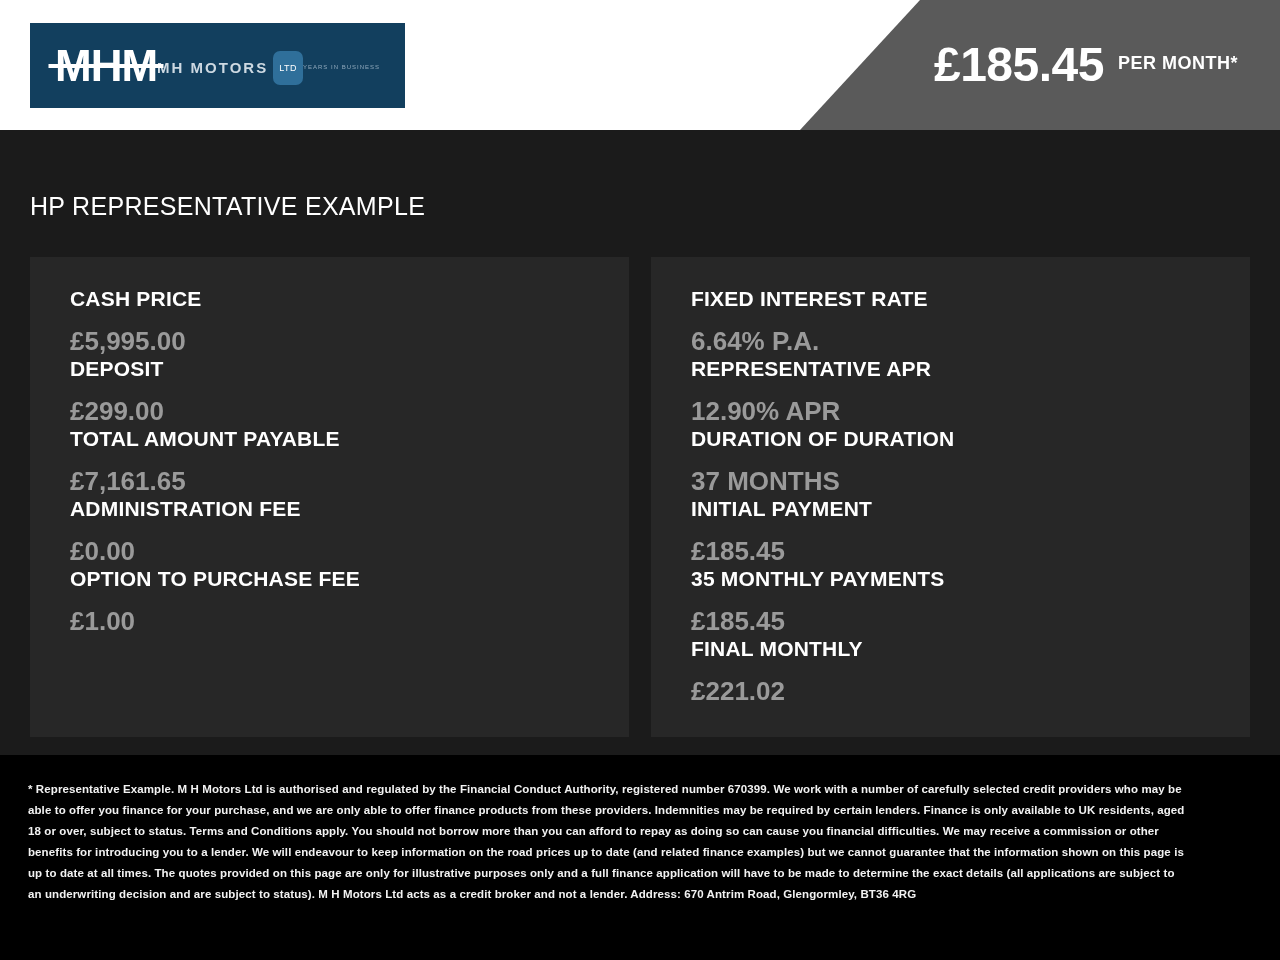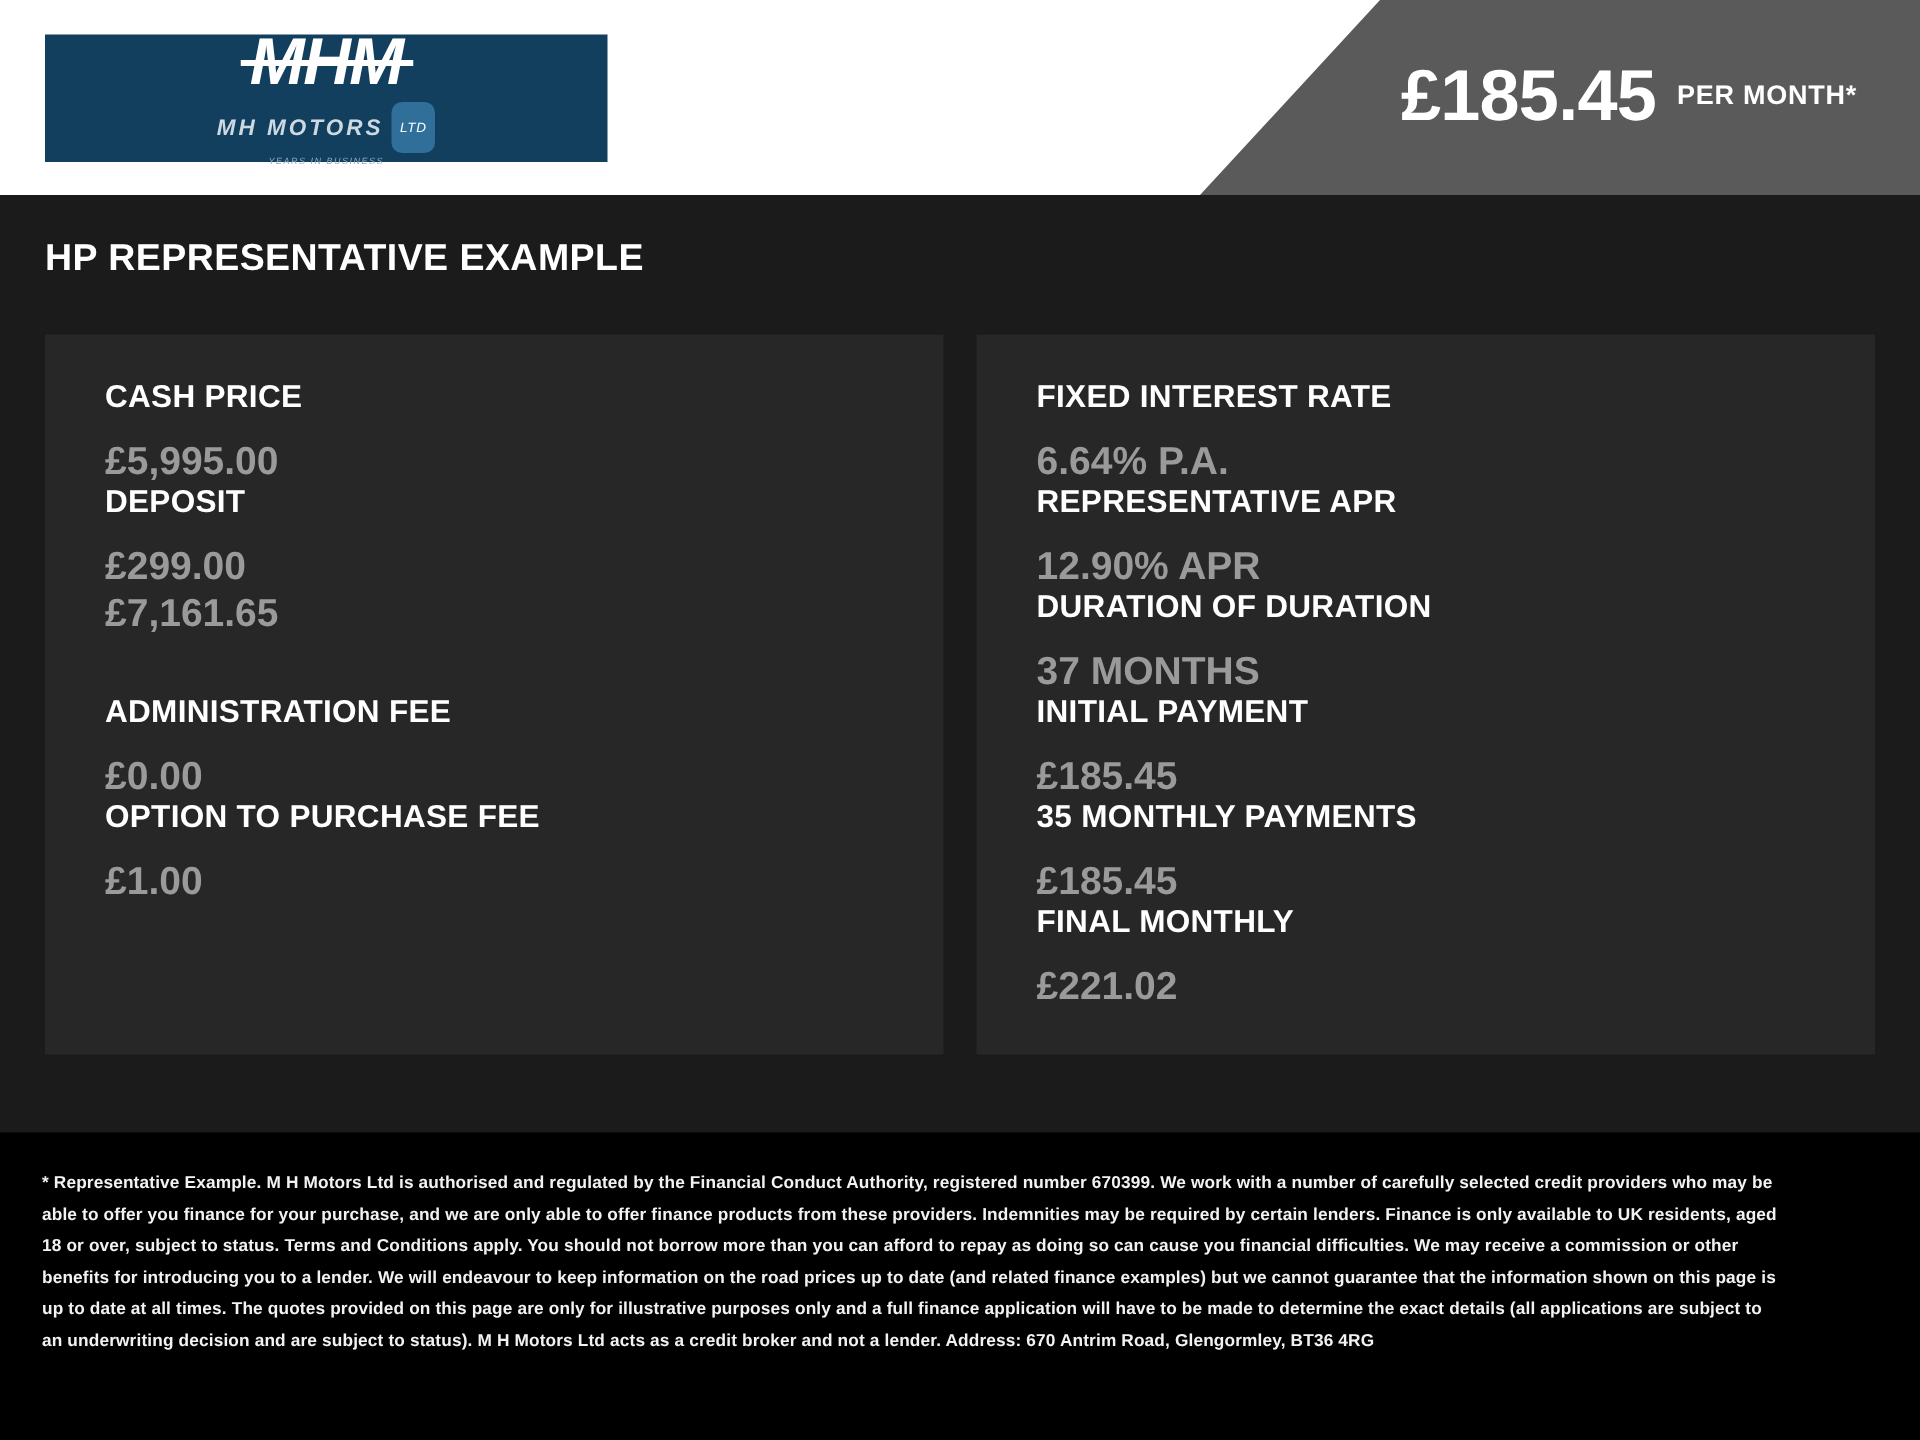--- a/index.html
+++ b/index.html
@@ -24,10 +24,9 @@
     width: 375px; height: 85px;
     background: #123f5e;
     display: flex;
-    flex-direction: column;
+    flex-direction: row;
     align-items: center;
     justify-content: center;
-    font-style: italic;
   }
   .logo-mark {
     font-size: 44px;

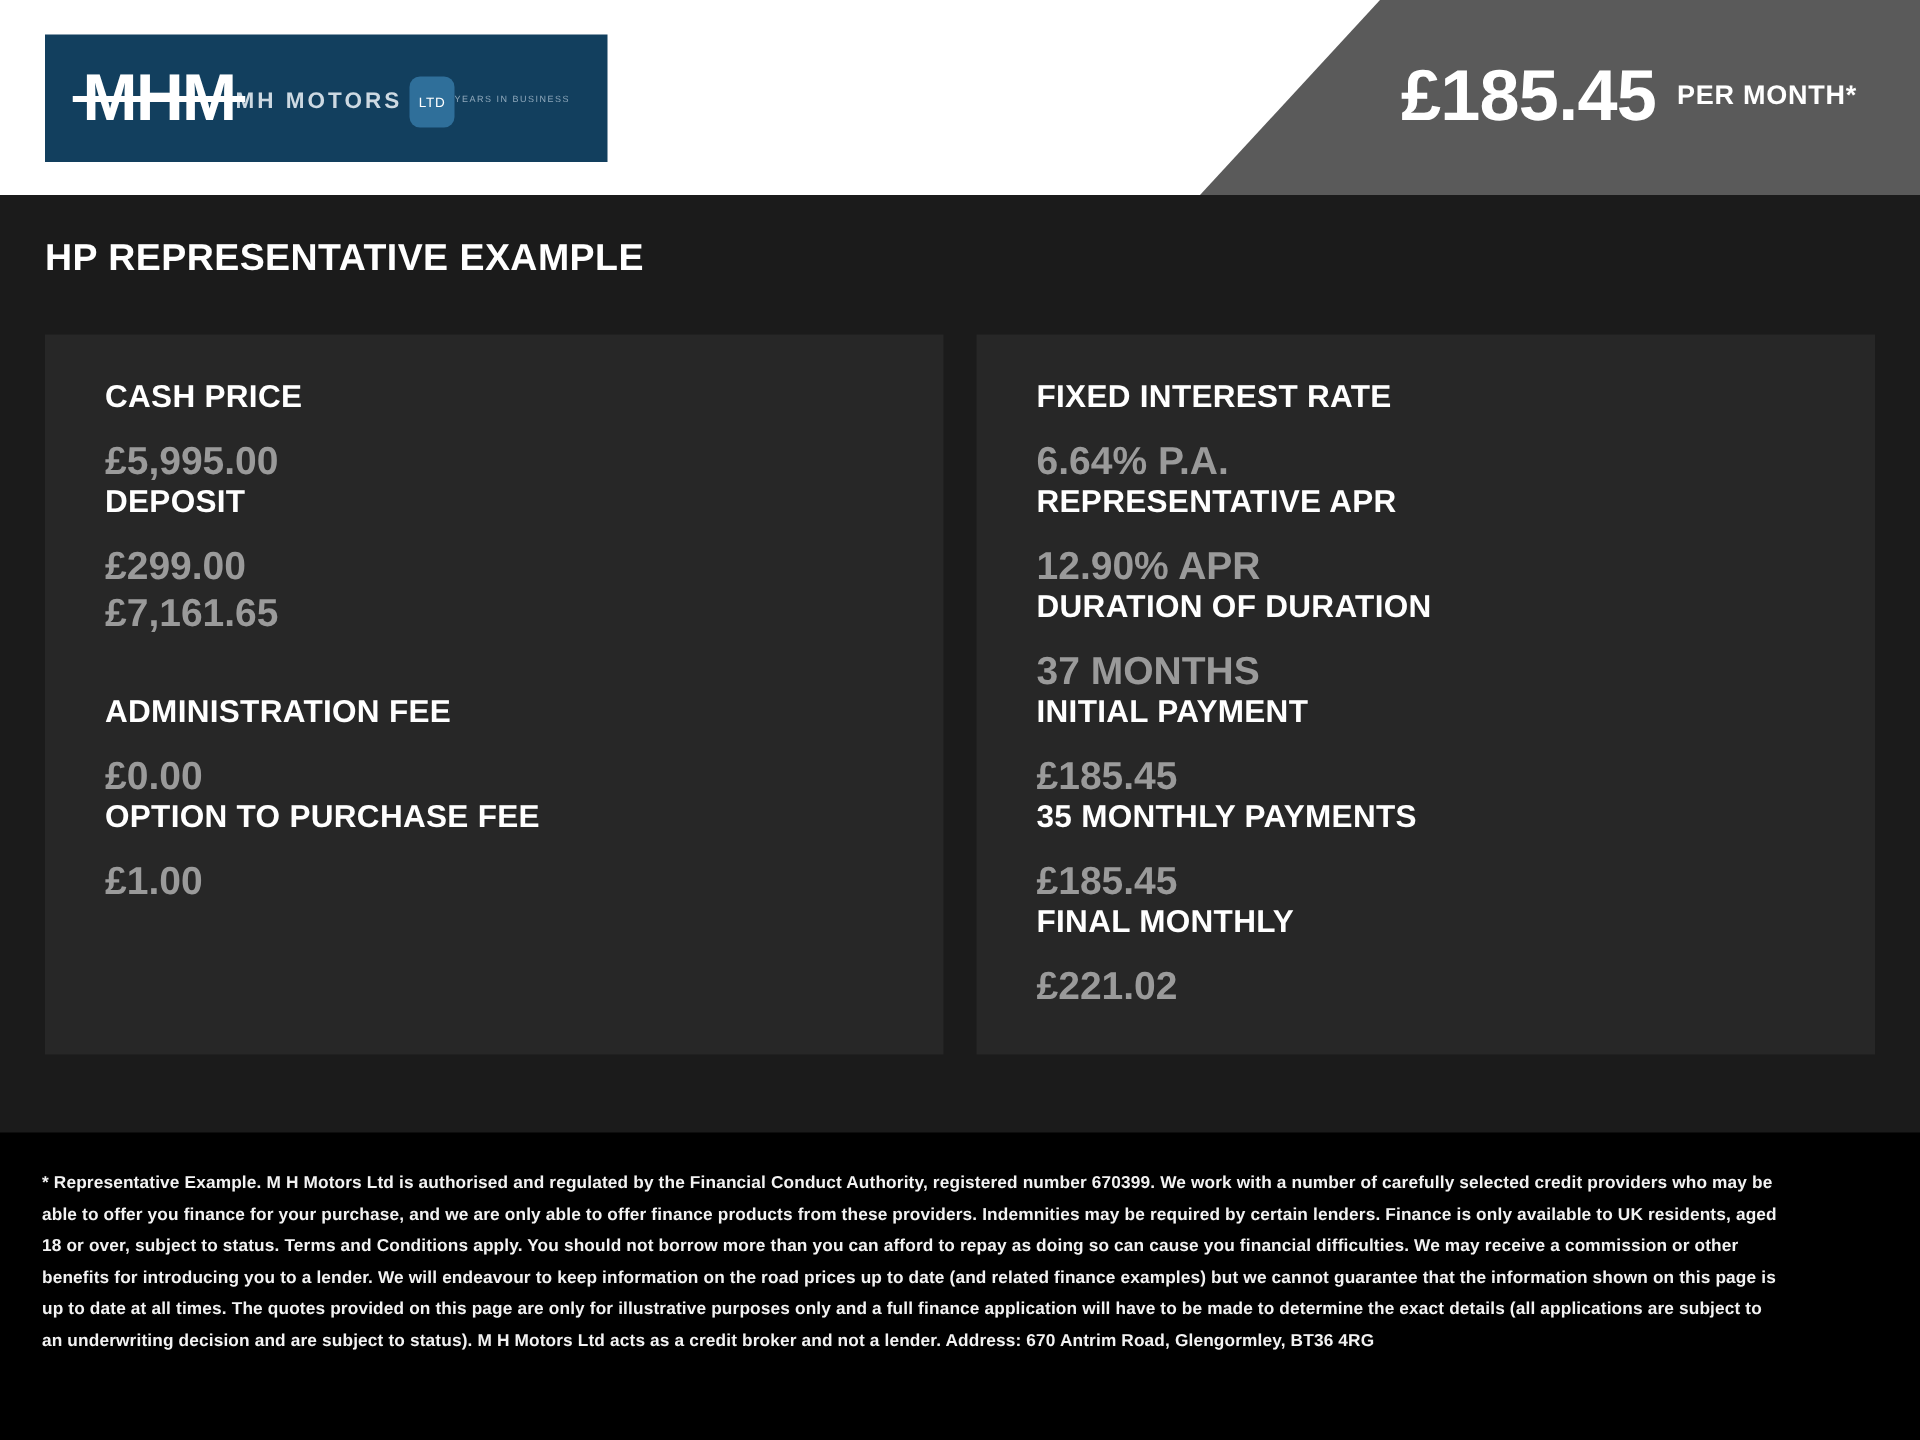--- a/index.html
+++ b/index.html
@@ -109,9 +109,9 @@
   .section-title {
     color: #ffffff;
     font-size: 25px;
-    font-weight: bold;
+    font-weight: normal;
     letter-spacing: 0.3px;
-    padding-top: 28px;
+    padding-top: 62px;
   }
   .cards {
     display: flex;

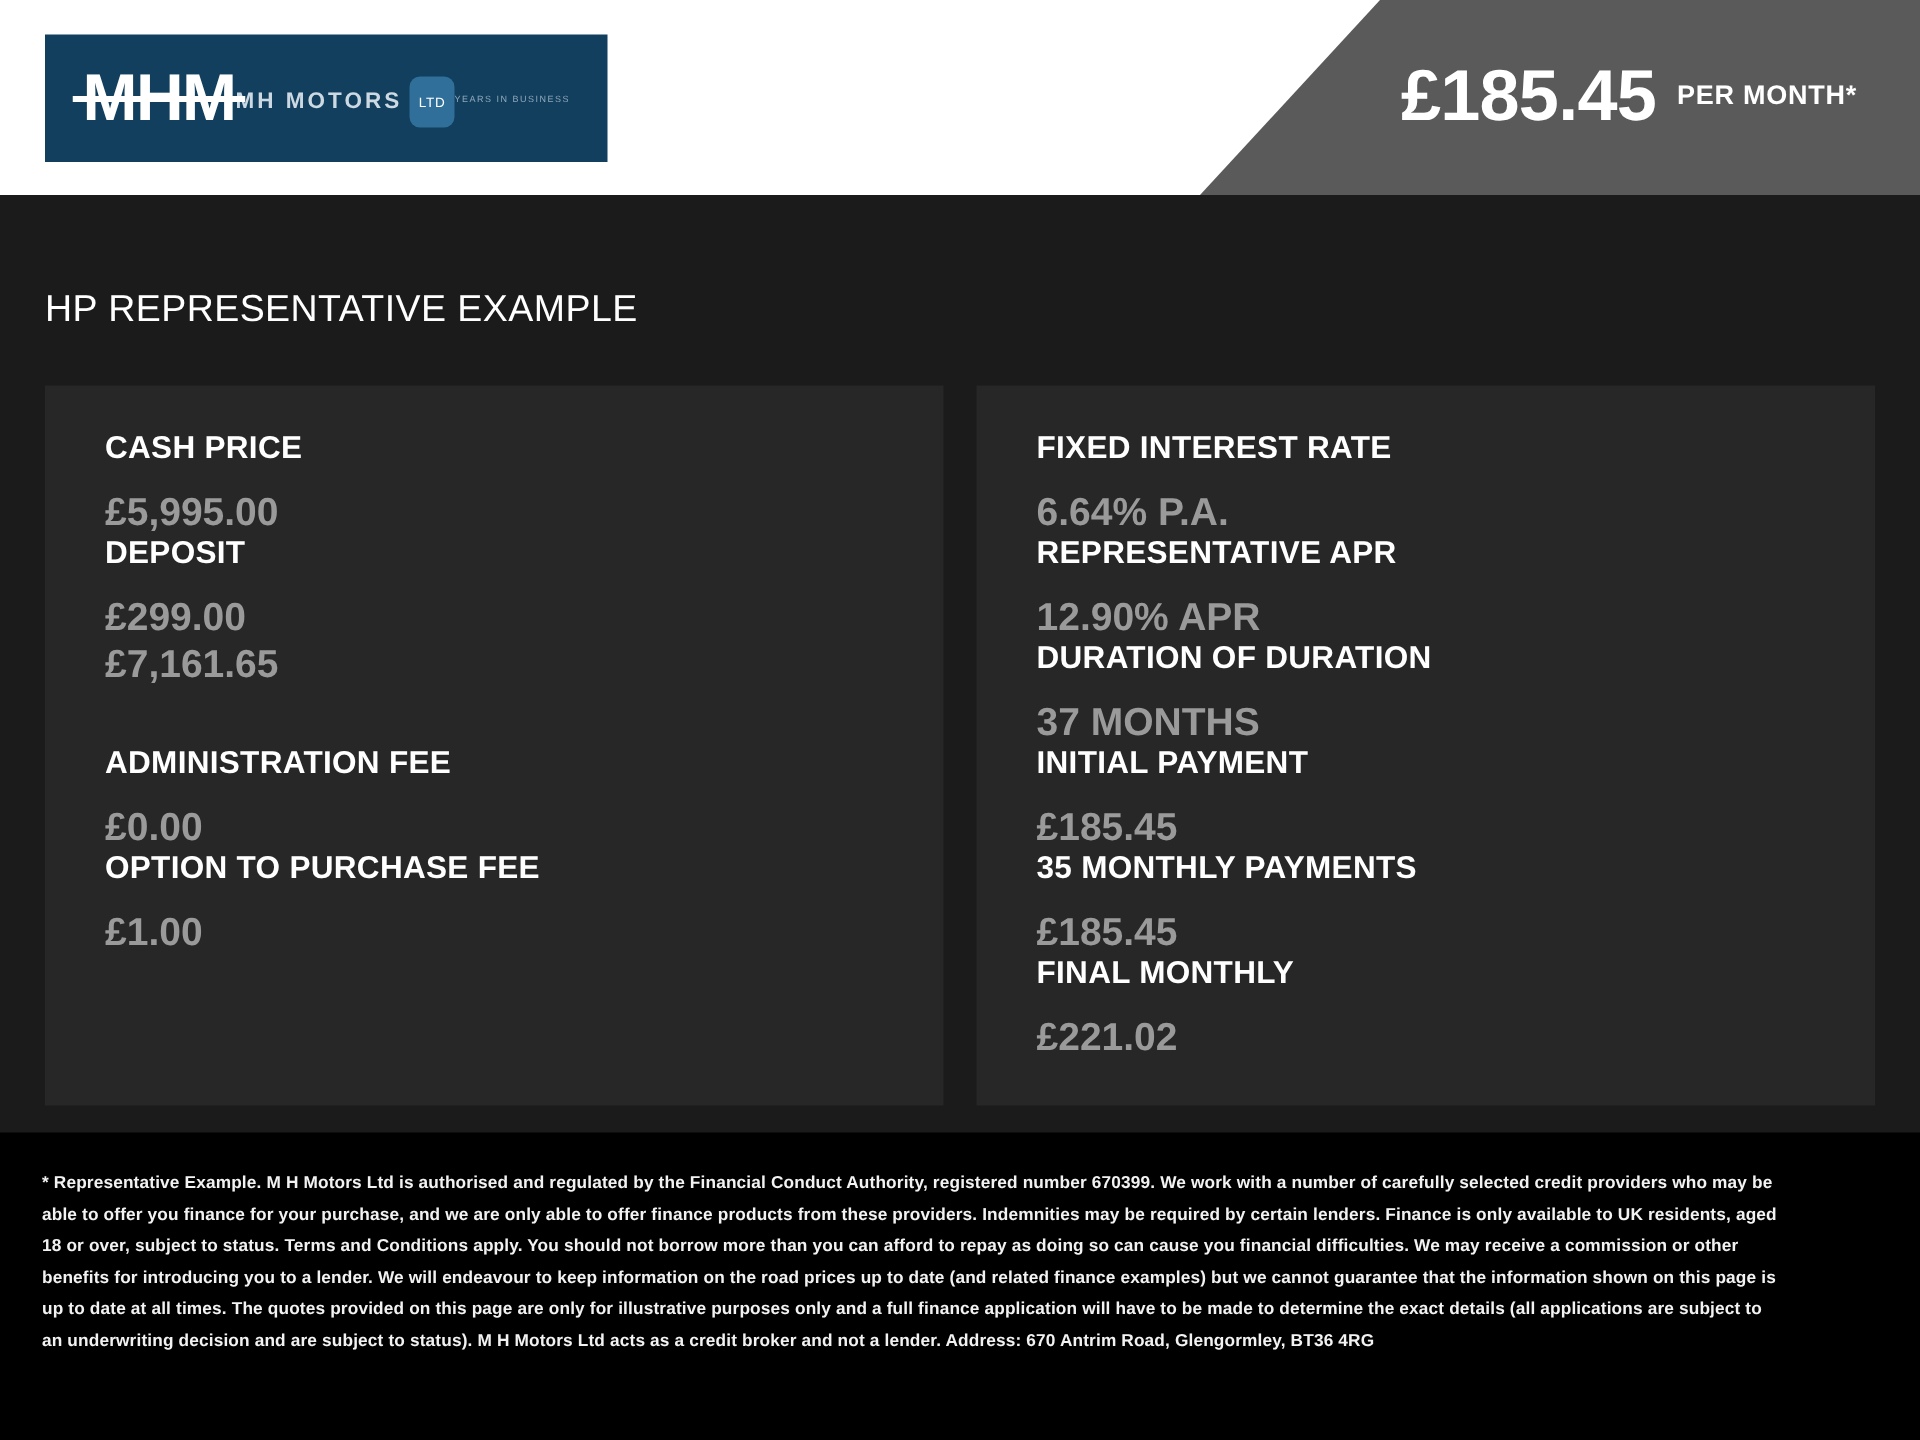--- a/index.html
+++ b/index.html
@@ -201,6 +201,7 @@
           <span class="row-value">£299.00</span>
         </div>
         <div class="row">
+          <span class="row-label">TOTAL AMOUNT PAYABLE</span>
           <span class="row-value">£7,161.65</span>
         </div>
         <div class="row">

